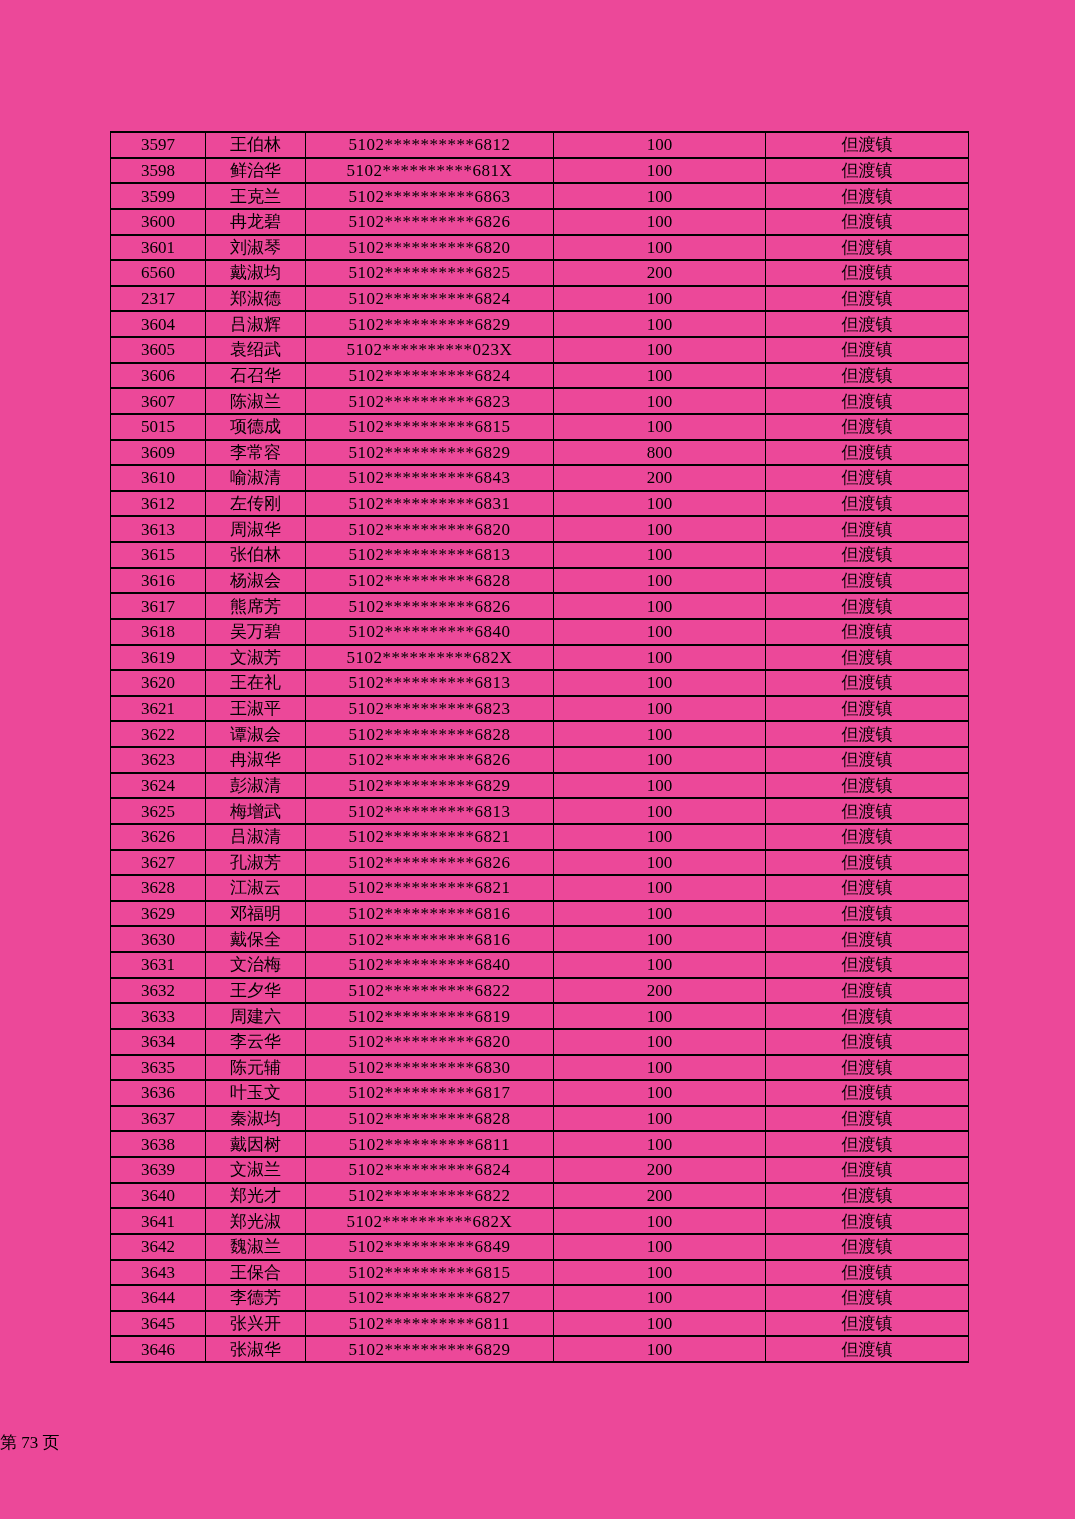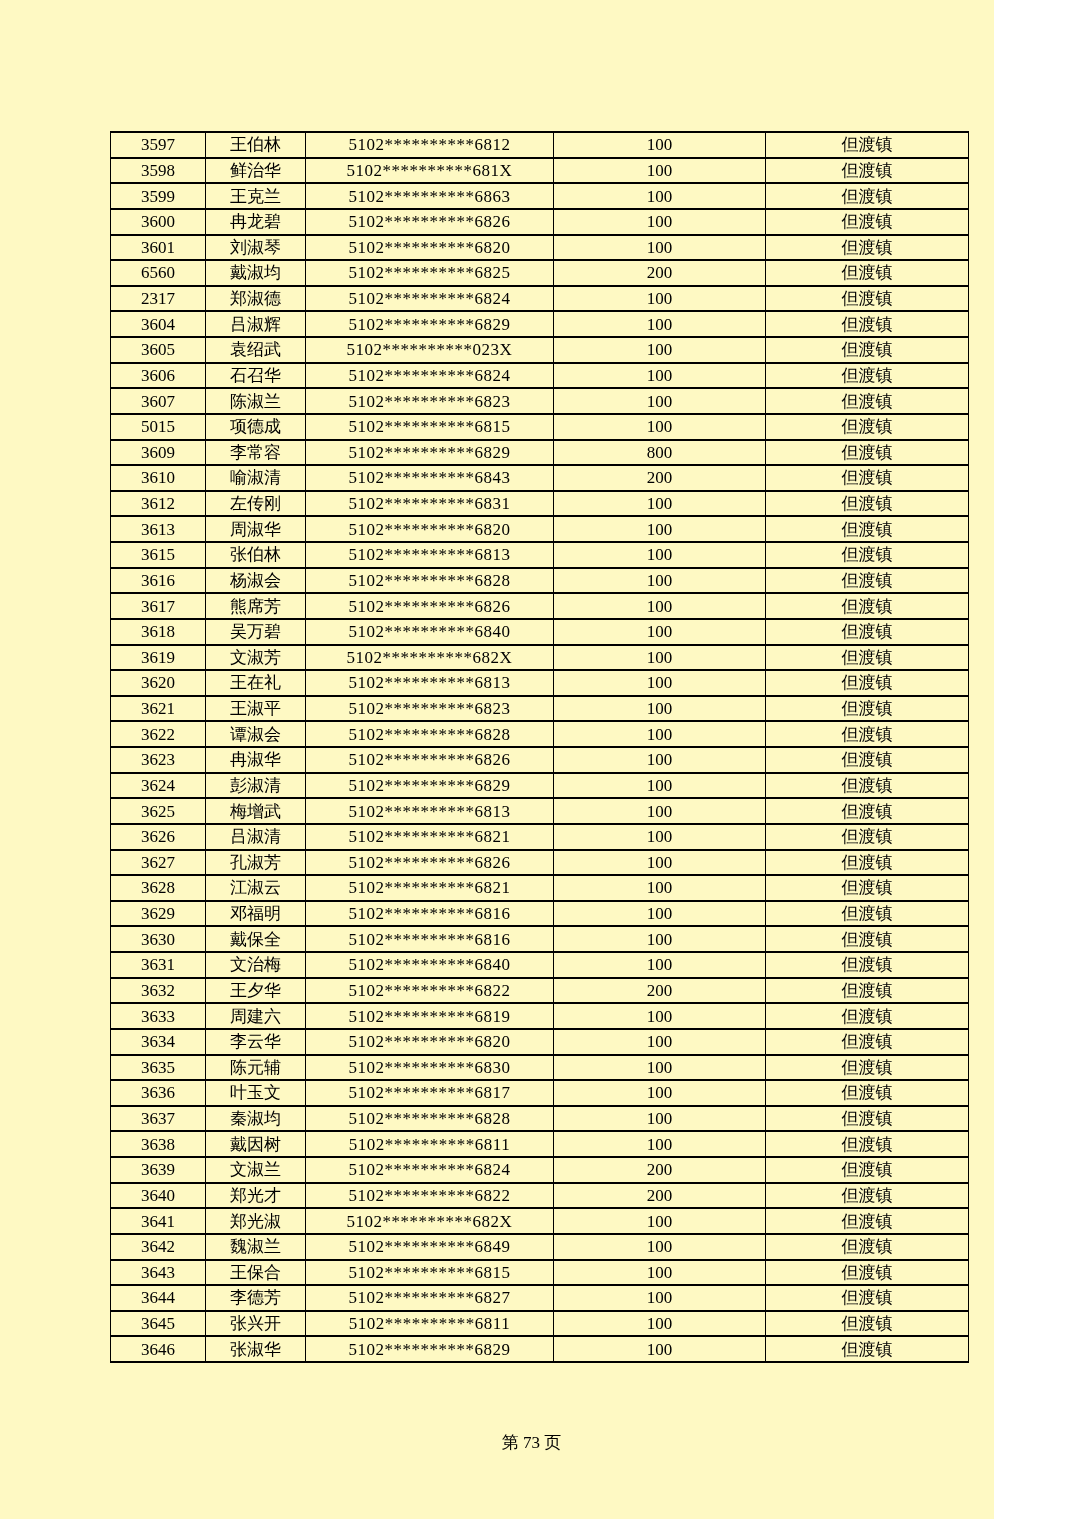--- a/index.html
+++ b/index.html
@@ -9,9 +9,9 @@
   }
   .page {
     position: relative;
-    width: 994px;
+    width: 1075px;
     height: 1519px;
-    background: #fef9c3;
+    background: #ec4899;
     overflow: hidden;
     font-family: "Liberation Serif", "DejaVu Serif", serif;
     color: #000000;

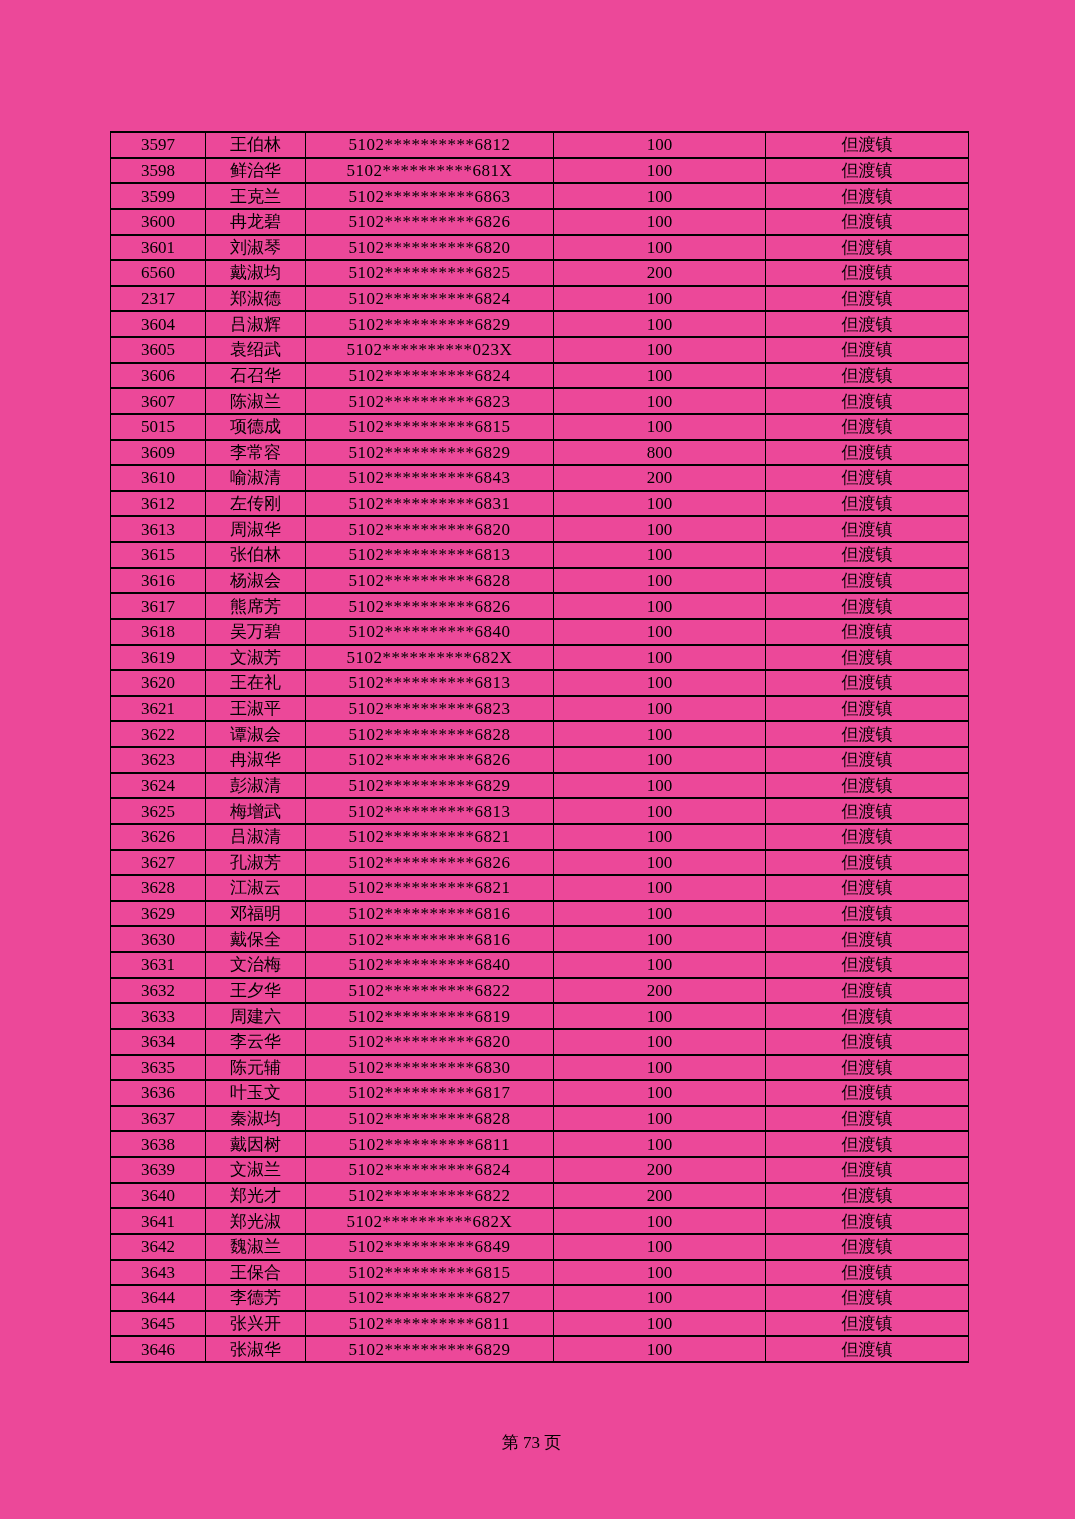--- a/index.html
+++ b/index.html
@@ -49,7 +49,6 @@
     top: 1431px;
     left: 0;
     width: 1063px;
-    text-align: center;
     font-size: 17px;
     font-family: "Liberation Serif", "DejaVu Serif", serif;
   }

